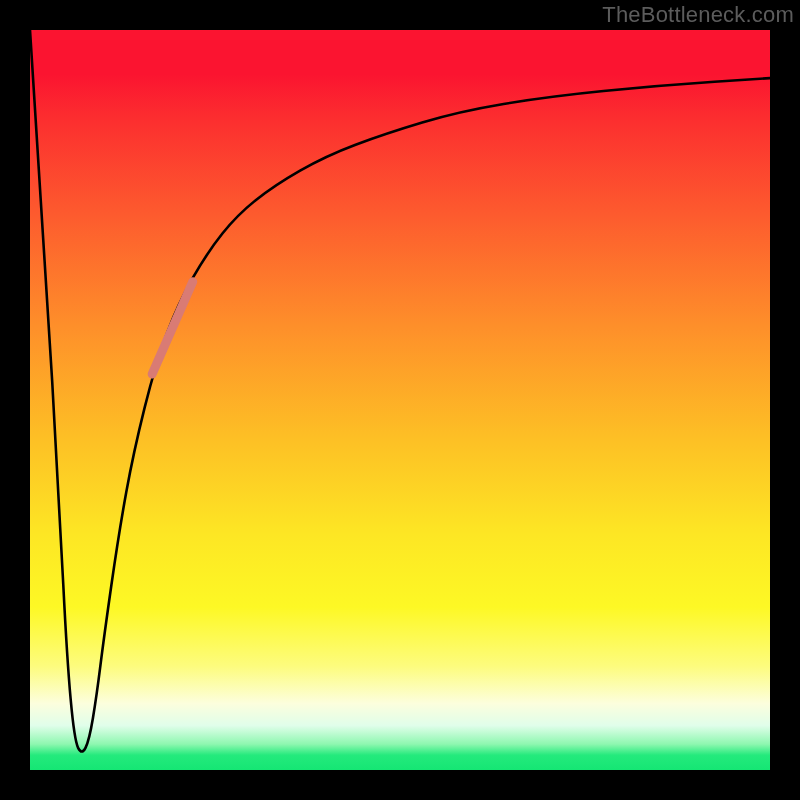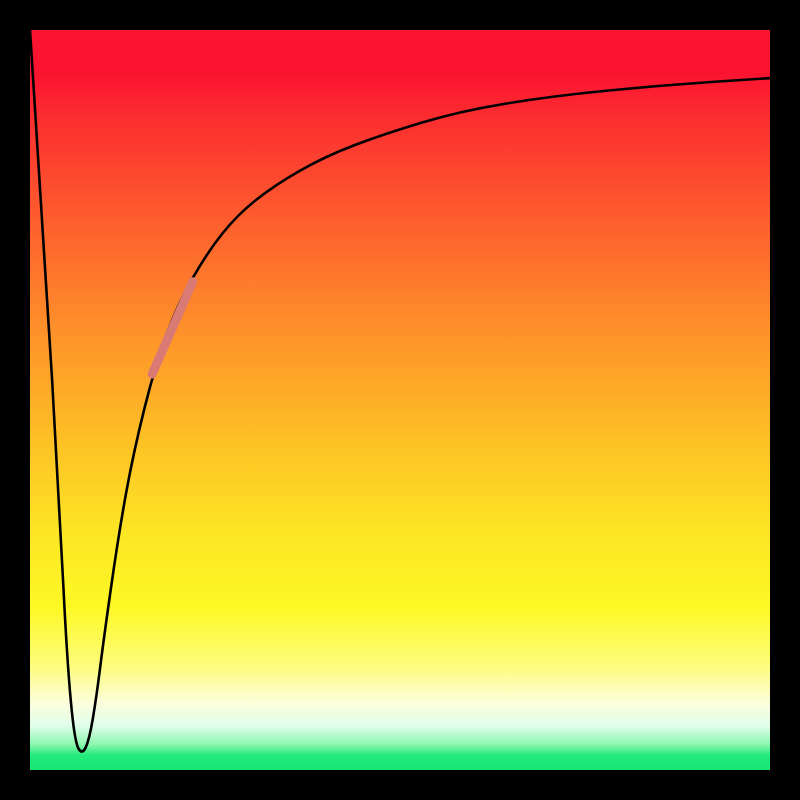--- a/index.html
+++ b/index.html
@@ -73,6 +73,7 @@
 <body>
 
 <div class="frame">
+  <div class="watermark">TheBottleneck.com</div>
   <div class="plot-area">
     <div class="gradient"></div>
     <svg class="curve" viewBox="0 0 100 100" preserveAspectRatio="none">

